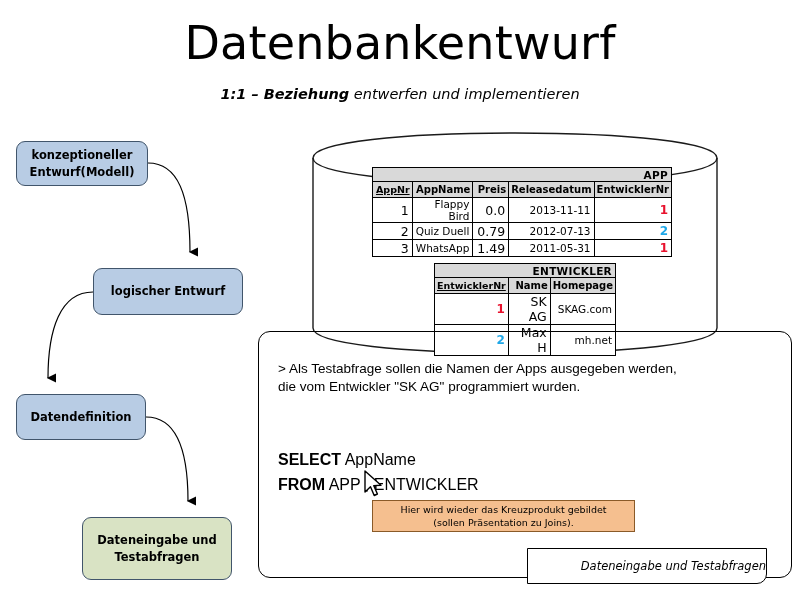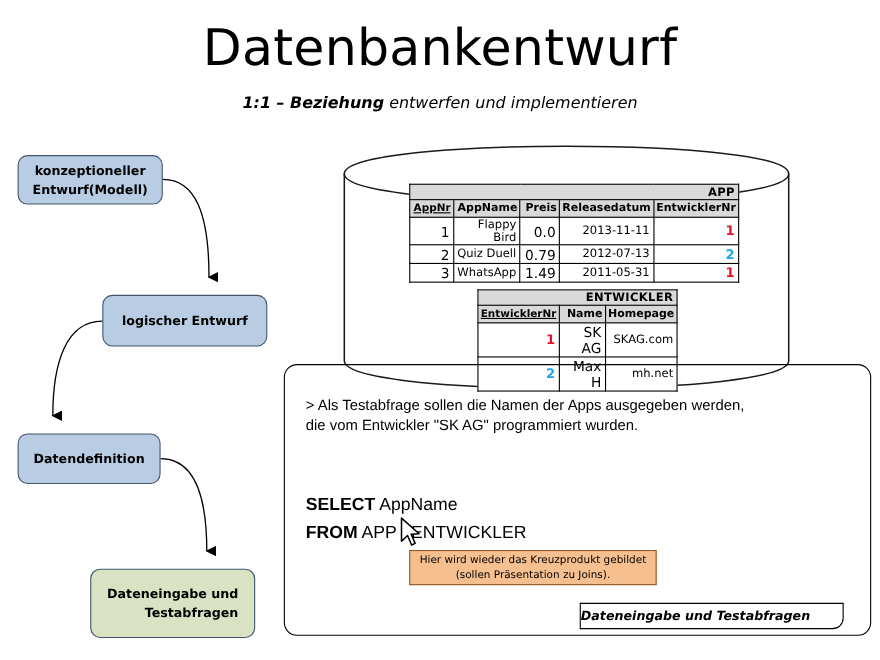--- a/index.html
+++ b/index.html
@@ -149,7 +149,7 @@
   #callout {
     position: absolute;
     left: 372px; top: 500px;
-    width: 225px; height: 32px;
+    width: 263px; height: 32px;
     background: #f5bf8f;
     border: 1px solid #8a5a28;
     color: #000;

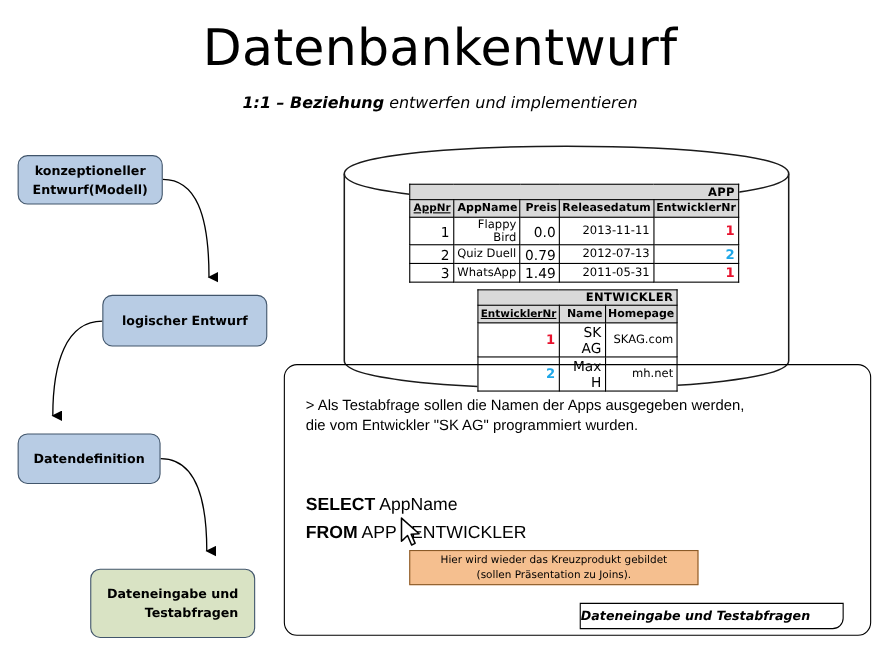--- a/index.html
+++ b/index.html
@@ -53,7 +53,7 @@
     font-family: "DejaVu Sans", sans-serif;
   }
   .flowbox.blue  { background: #b8cce4; }
-  .flowbox.green { background: #d9e3c4; text-align: right; }
+  .flowbox.green { background: #d9e3c4; }
 
   #box-konzept { left: 16px;  top: 141px; width: 132px; height: 45px; }
   #box-logisch { left: 93px;  top: 268px; width: 150px; height: 47px; align-items: center; }

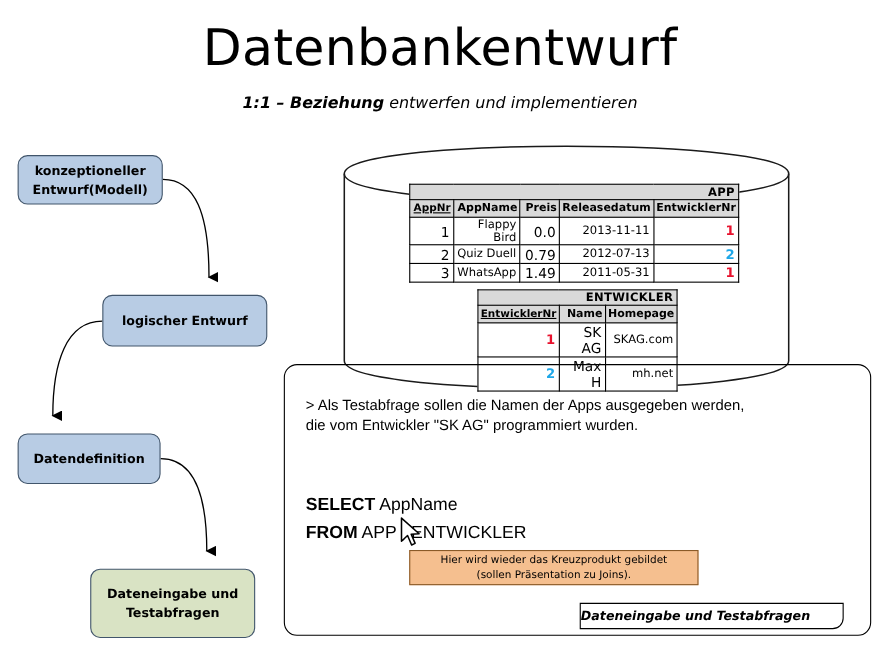--- a/index.html
+++ b/index.html
@@ -164,14 +164,14 @@
   #footer-tab {
     position: absolute;
     left: 527px; top: 548px;
-    width: 240px; height: 24px;
+    width: 240px; height: 36px;
     border: 1.3px solid #000;
     border-radius: 0 0 10px 0;
     border-top-width: 1.3px;
     background: #fff;
-    display: flex; align-items: center; justify-content: flex-start;
+    display: flex; align-items: center; justify-content: flex-end;
     font-size: 11.5px;
-    font-weight: bold;
+    font-weight: normal;
     font-style: italic;
     color: #000;
     font-family: "DejaVu Sans", sans-serif;

